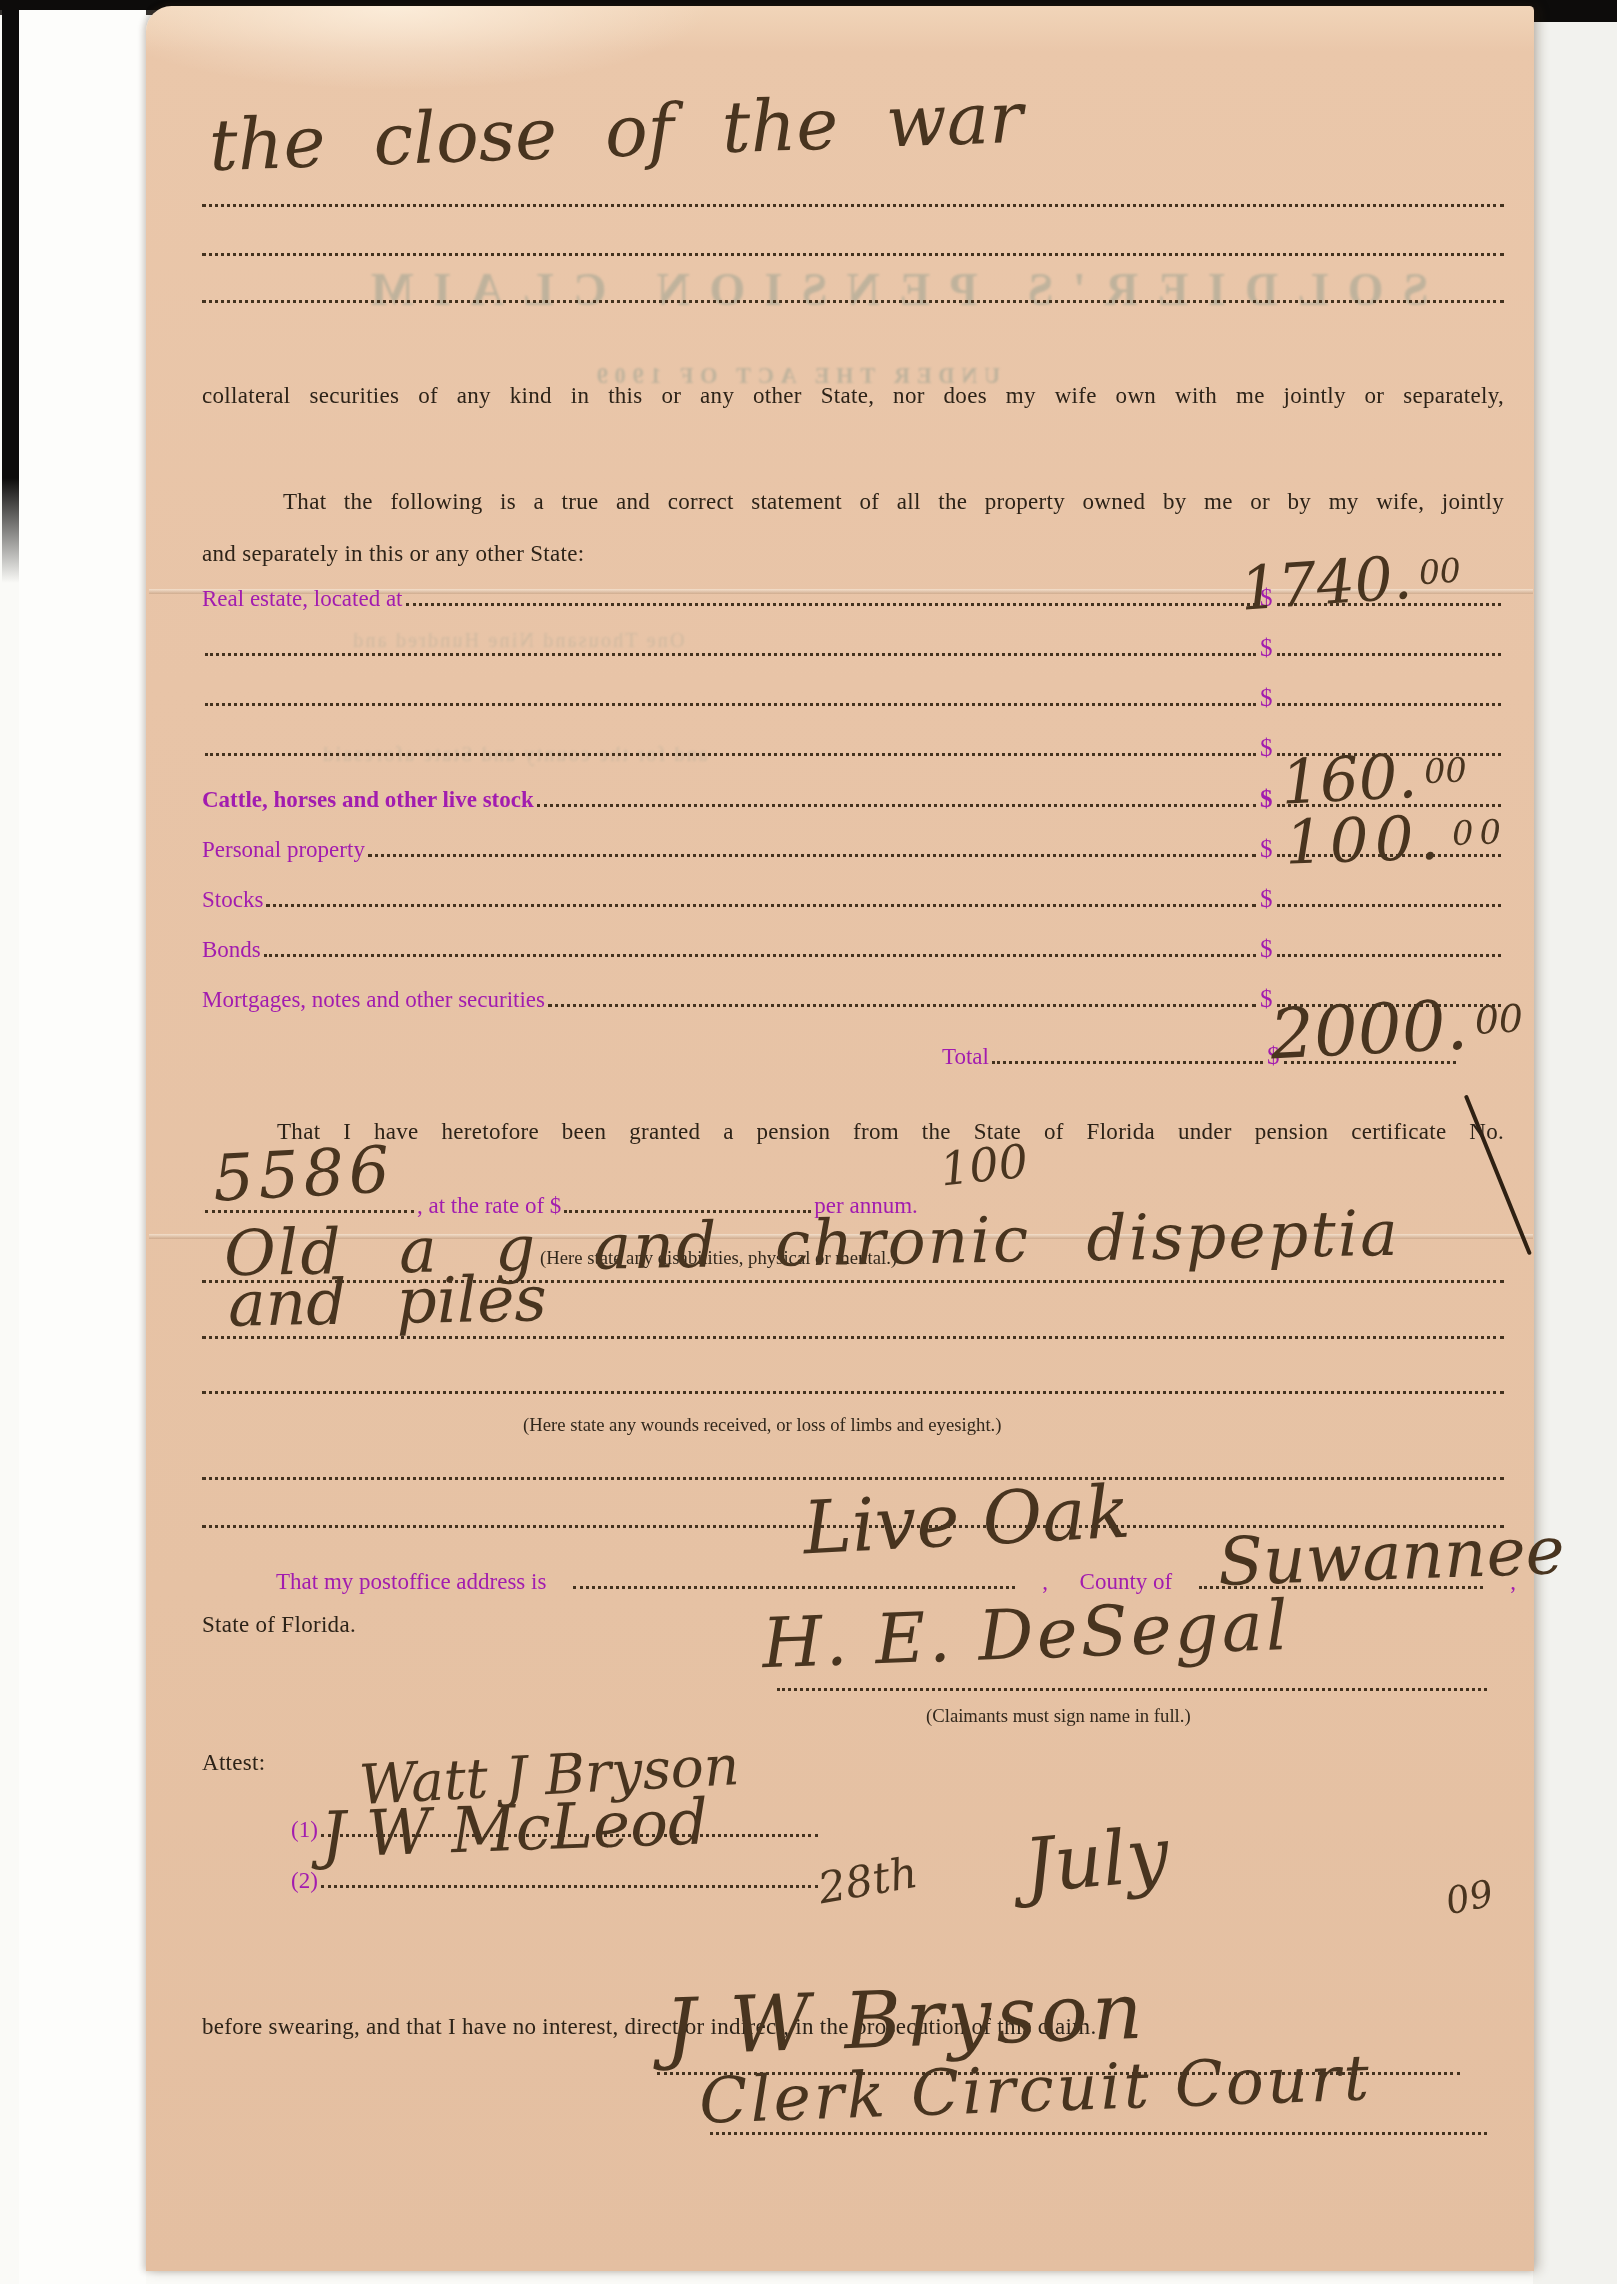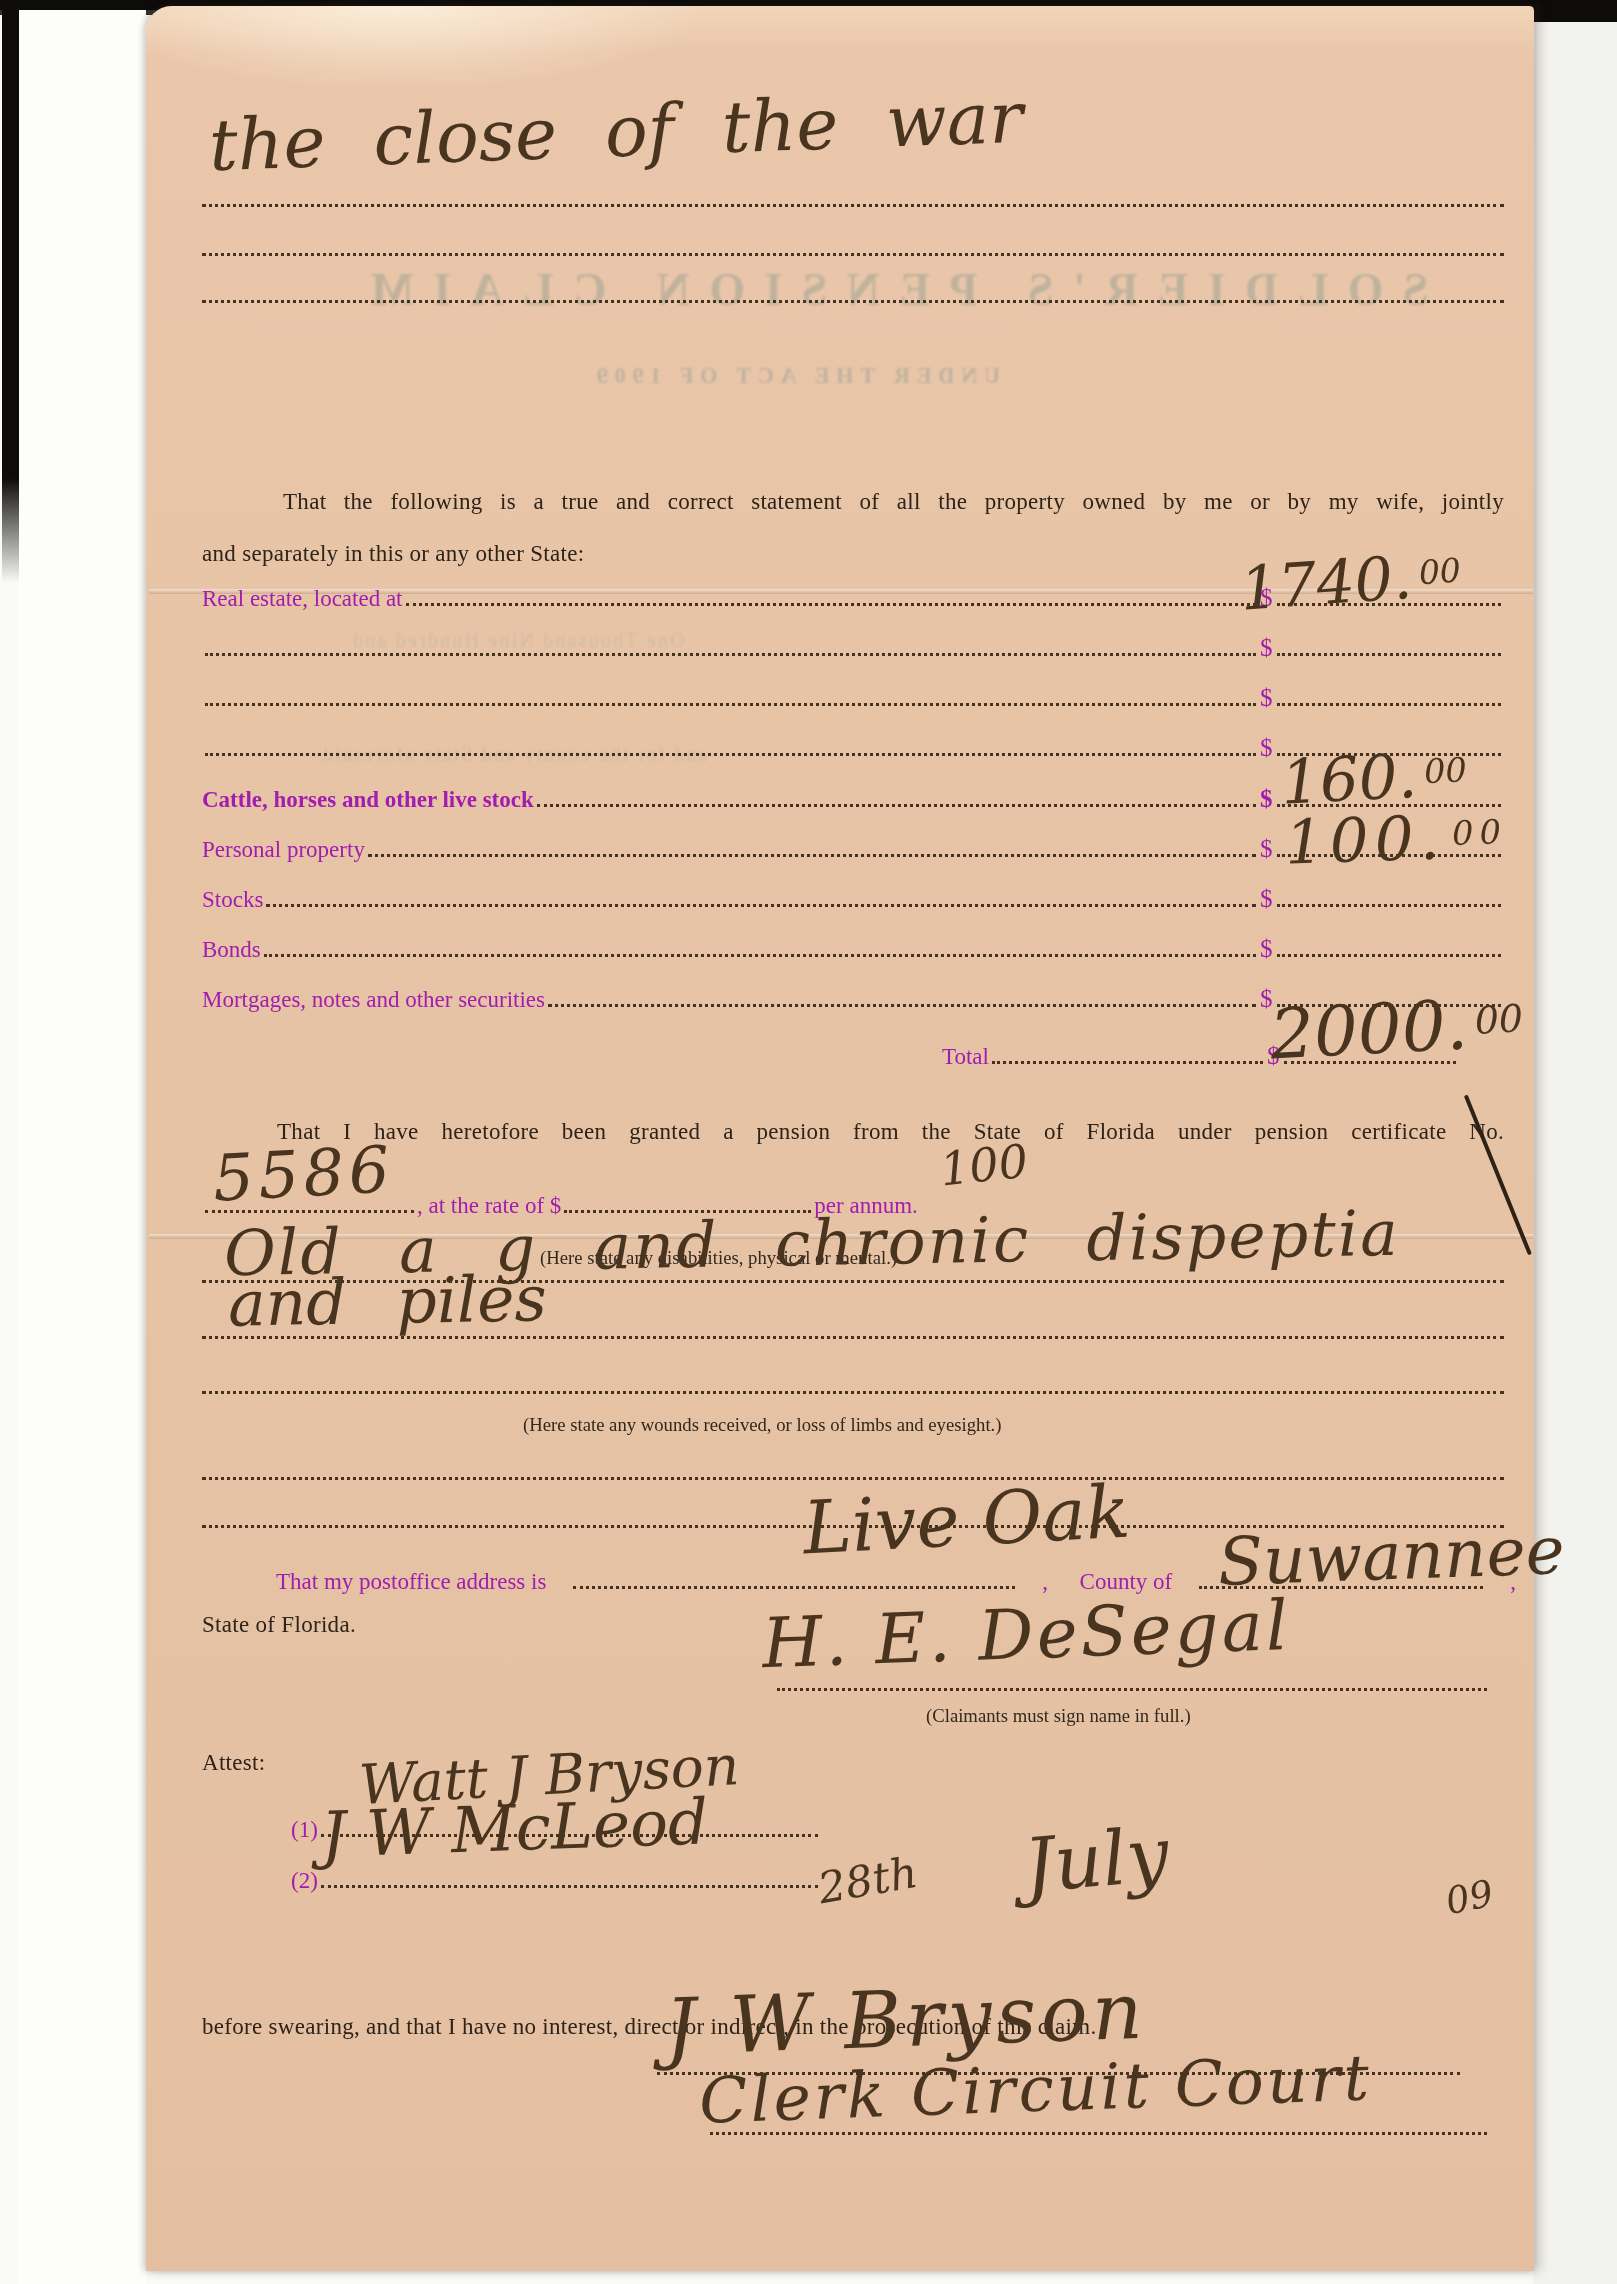--- a/index.html
+++ b/index.html
@@ -79,6 +79,7 @@
   <div class="rule" style="left:202px;top:252px;width:1302px;"></div>
   <div class="rule" style="left:202px;top:299px;width:1302px;"></div>
 
+  <div class="pr jline" style="left:202px;top:370px;width:1302px;">collateral securities of any kind in this or any other State, nor does my wife own with me jointly or separately,</div>
   <div class="pr jline" style="left:202px;top:476px;width:1302px;text-indent:81px;">That the following is a true and correct statement of all the property owned by me or by my wife, jointly</div>
   <div class="pr" style="left:202px;top:528px;width:1302px;">and separately in this or any other State:</div>
 

